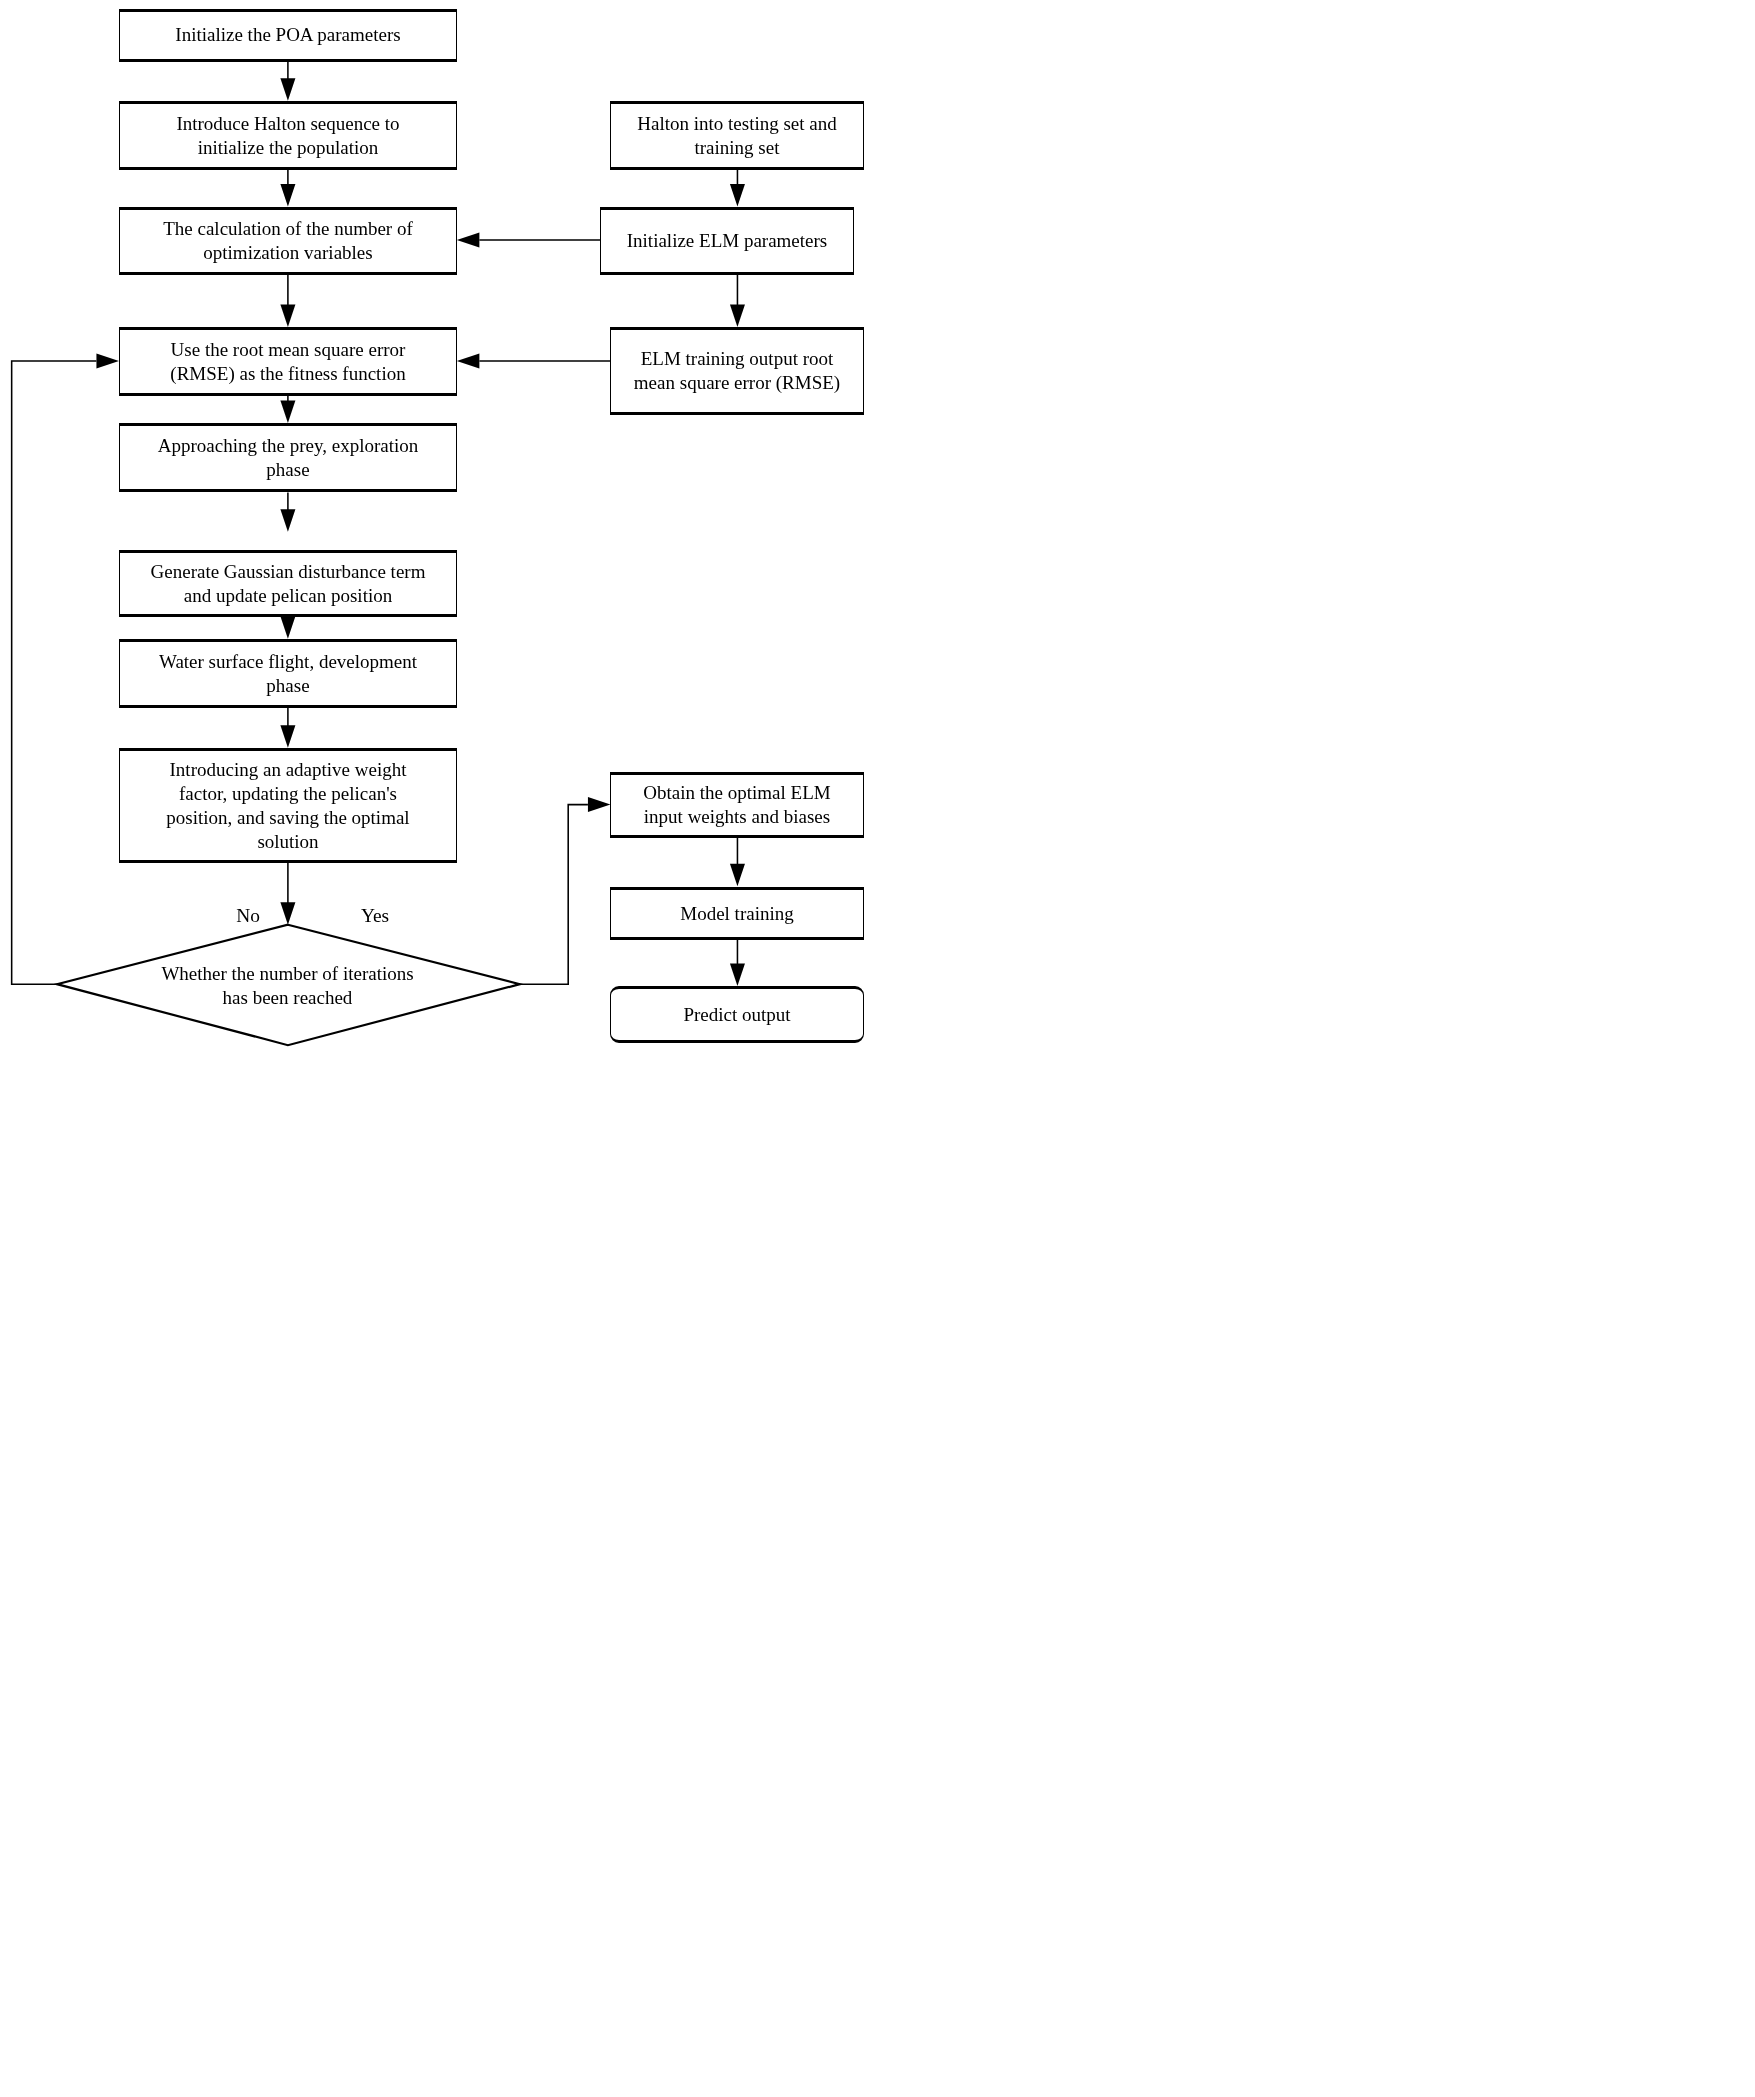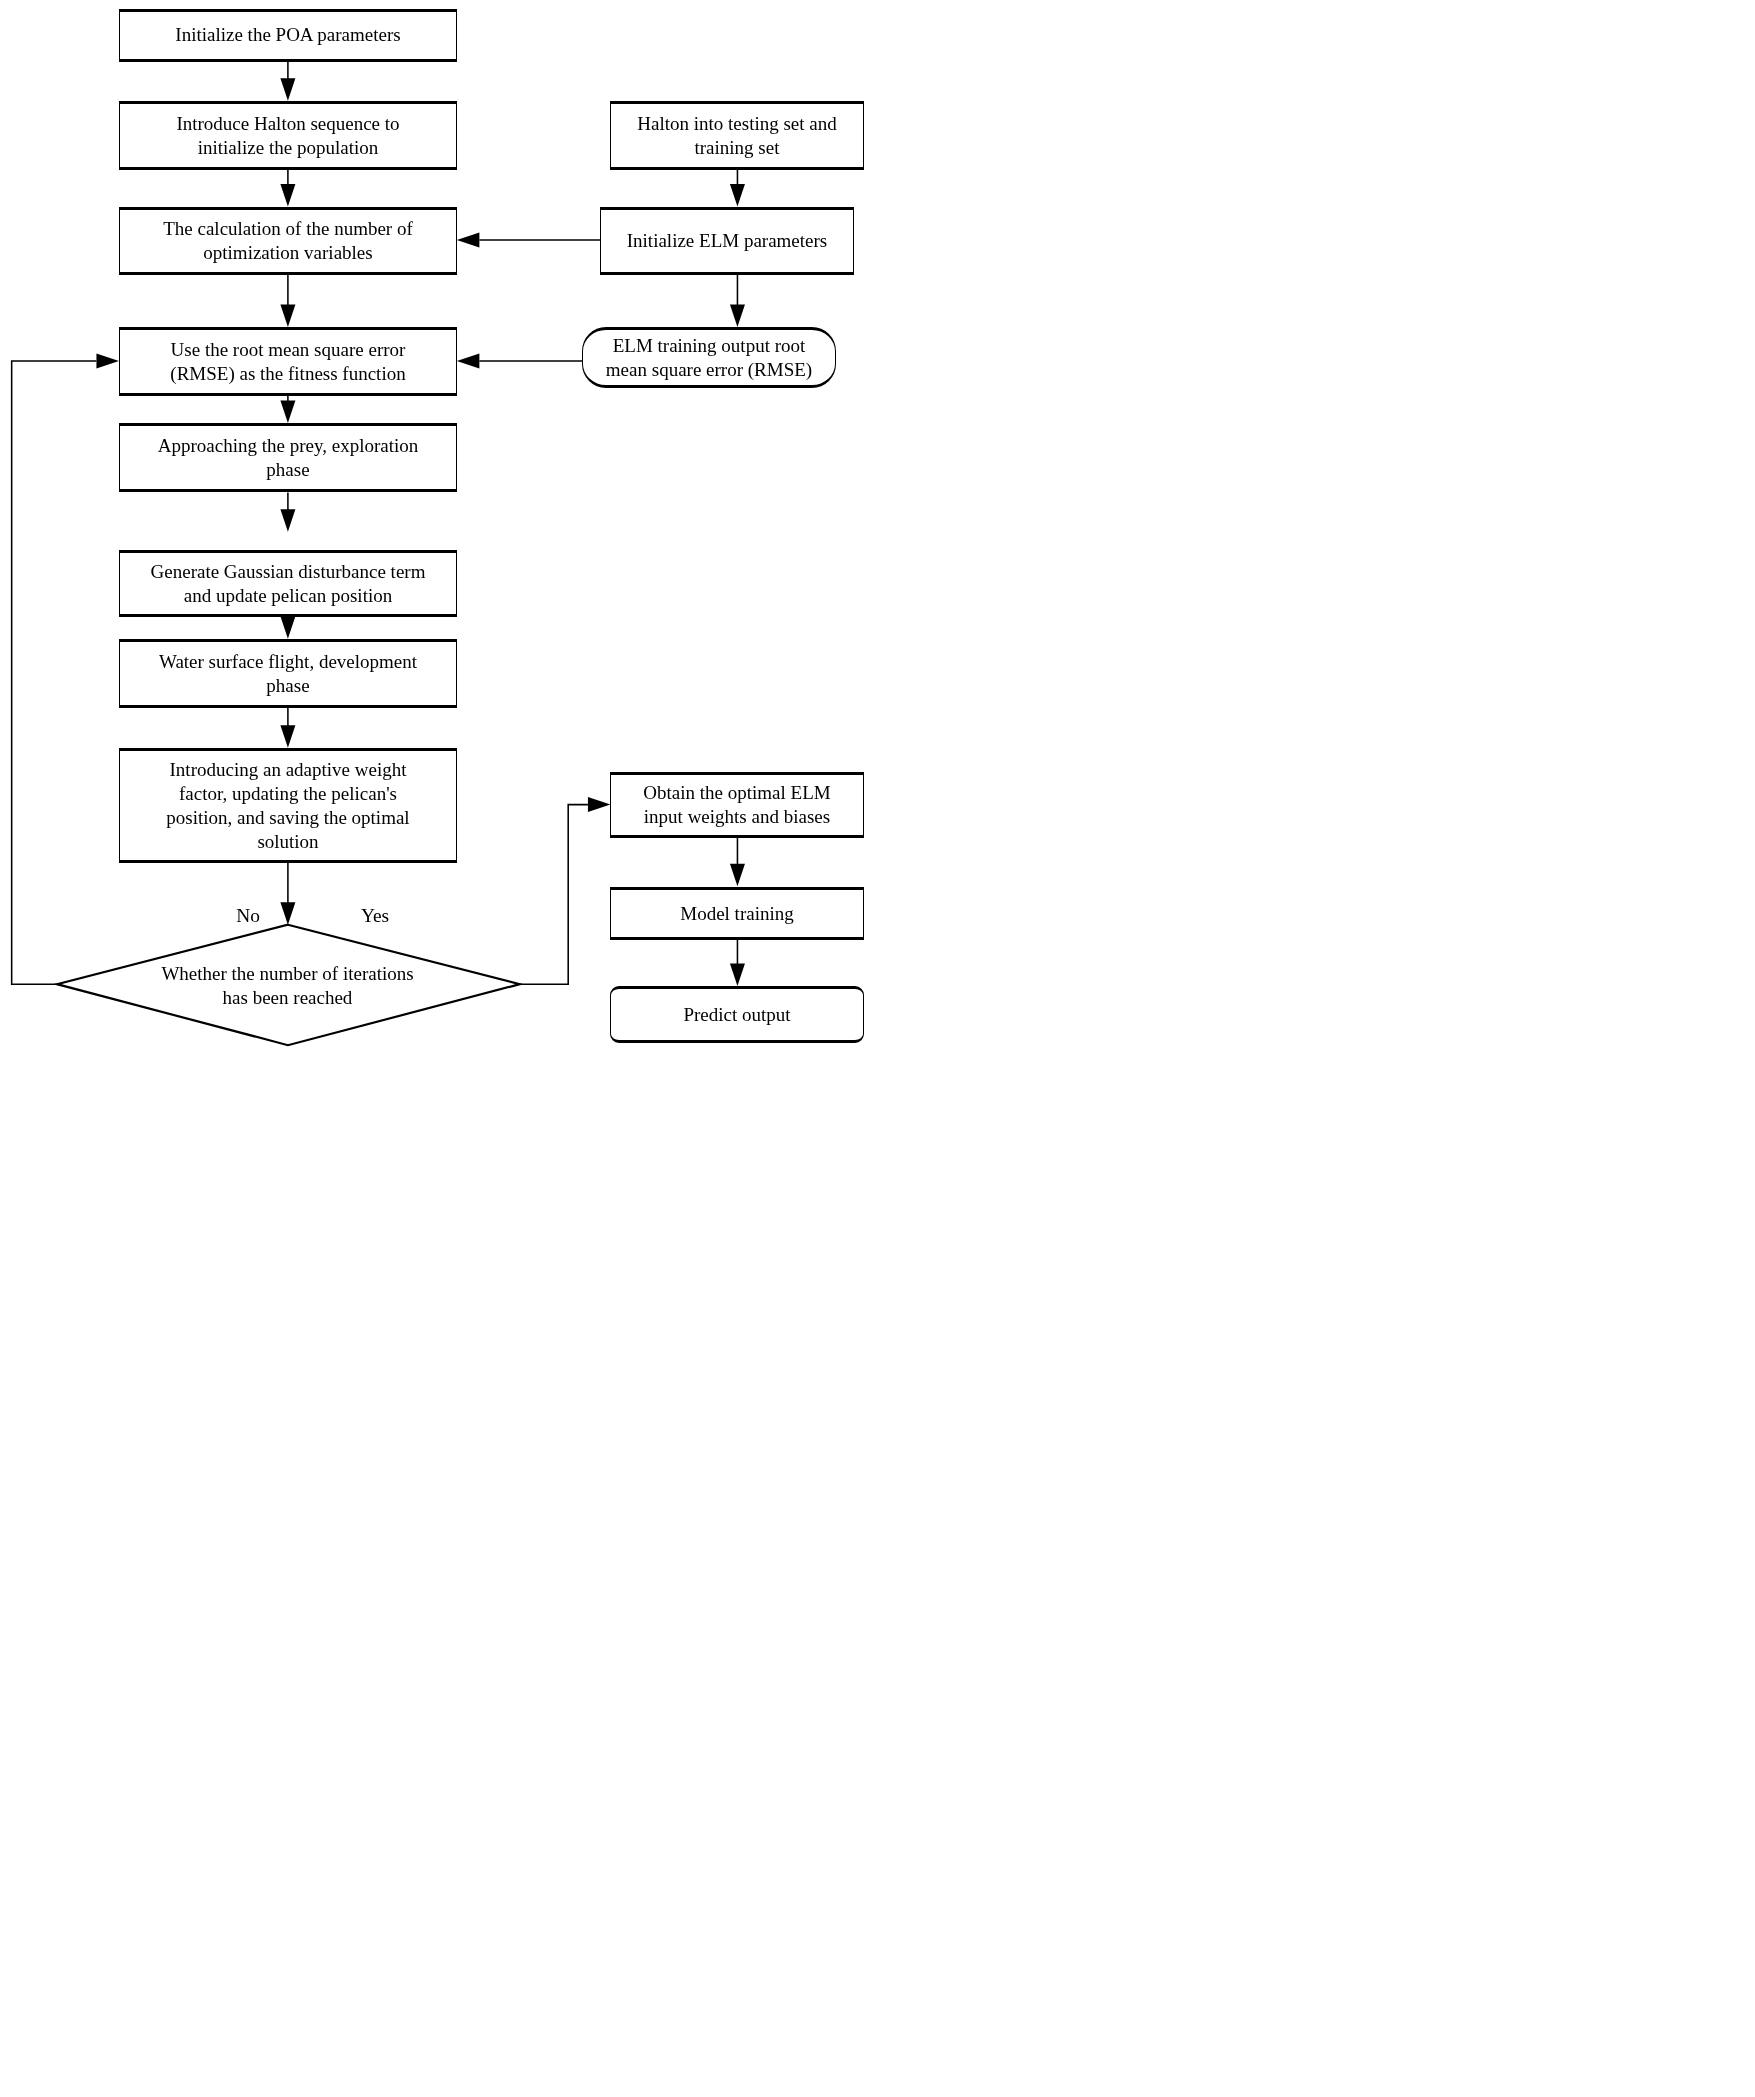--- a/index.html
+++ b/index.html
@@ -133,7 +133,7 @@
   <div class="node" style="left:582px;top:207px;width:254px;height:68px;margin-left:18px;">
     <span>Initialize ELM parameters</span>
   </div>
-  <div class="node" style="left:582px;top:327px;width:254px;height:61px;border-radius:24px;">
+  <div class="node" style="left:610px;top:327px;width:254px;height:88px;">
     <span>ELM training output root
 mean square error (RMSE)</span>
   </div>

